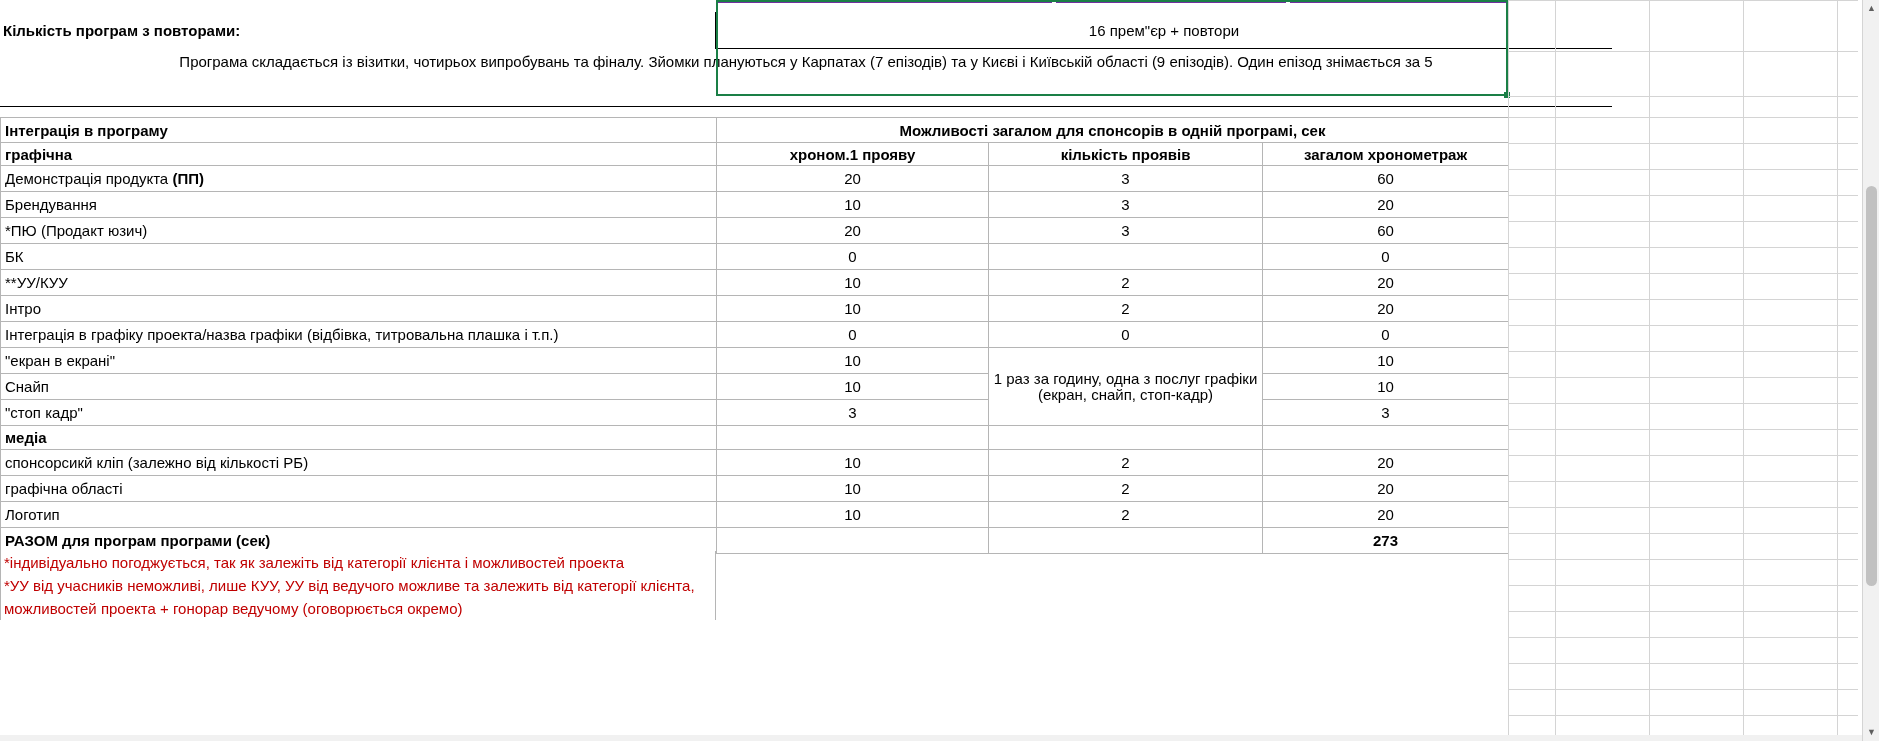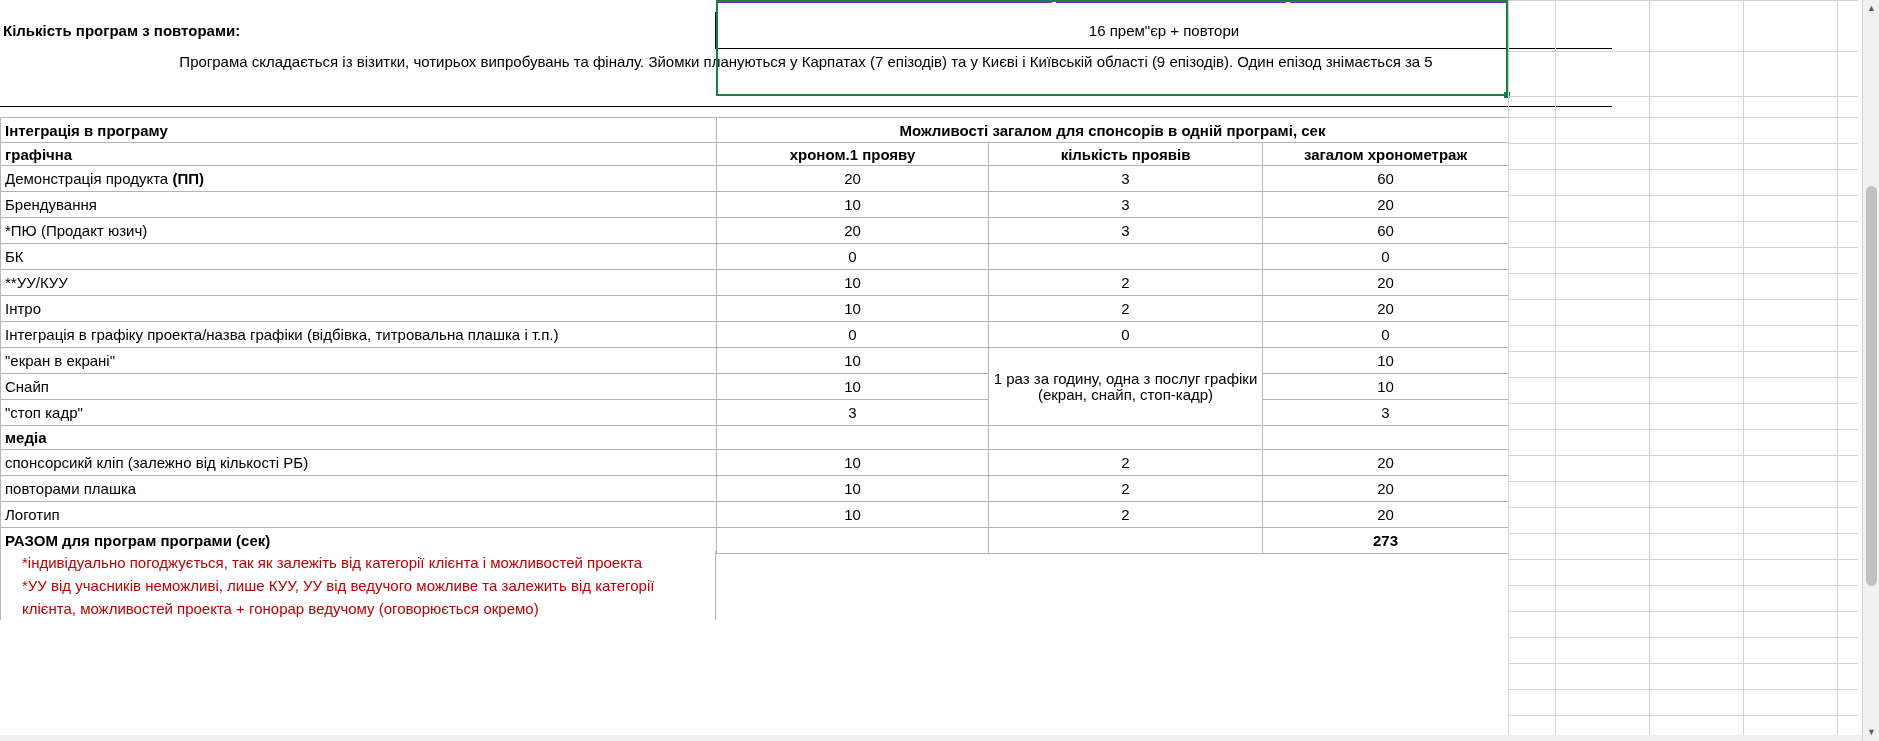--- a/index.html
+++ b/index.html
@@ -351,7 +351,7 @@
           <td class="num">20</td>
         </tr>
         <tr>
-          <td class="name">повторами плашка</td>
+          <td class="name">графічна області</td>
           <td class="num">10</td>
           <td class="num">2</td>
           <td class="num">20</td>

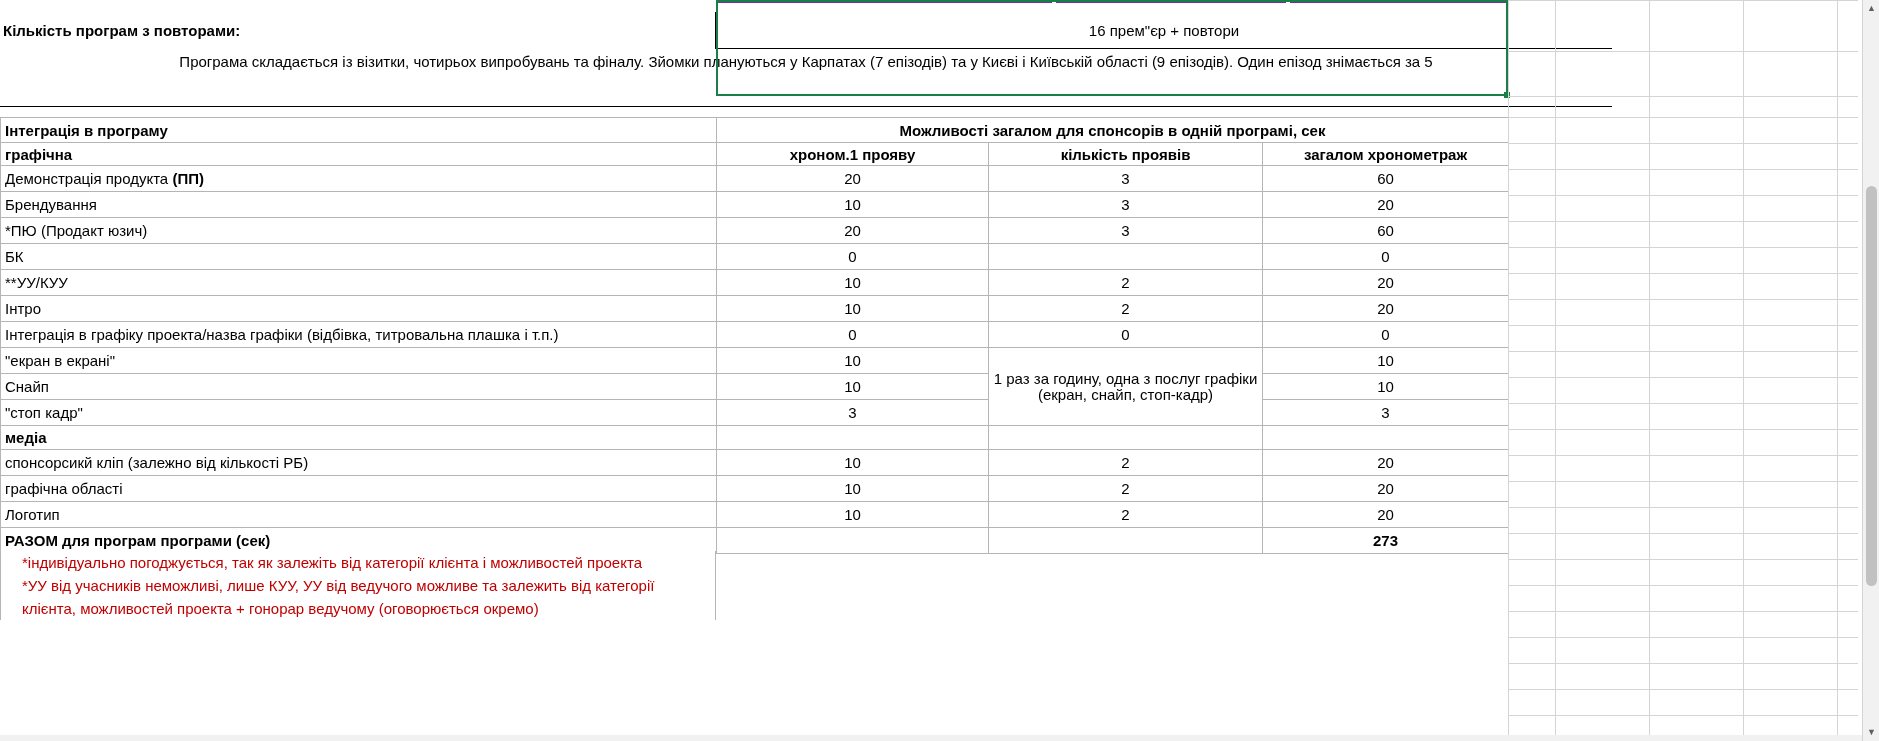--- a/index.html
+++ b/index.html
@@ -158,7 +158,7 @@
     color: #c00000;
     font-size: 15px;
     line-height: 23px;
-    padding: 0 21px;
+    padding: 0 3px;
     white-space: nowrap;
     overflow: hidden;
   }

